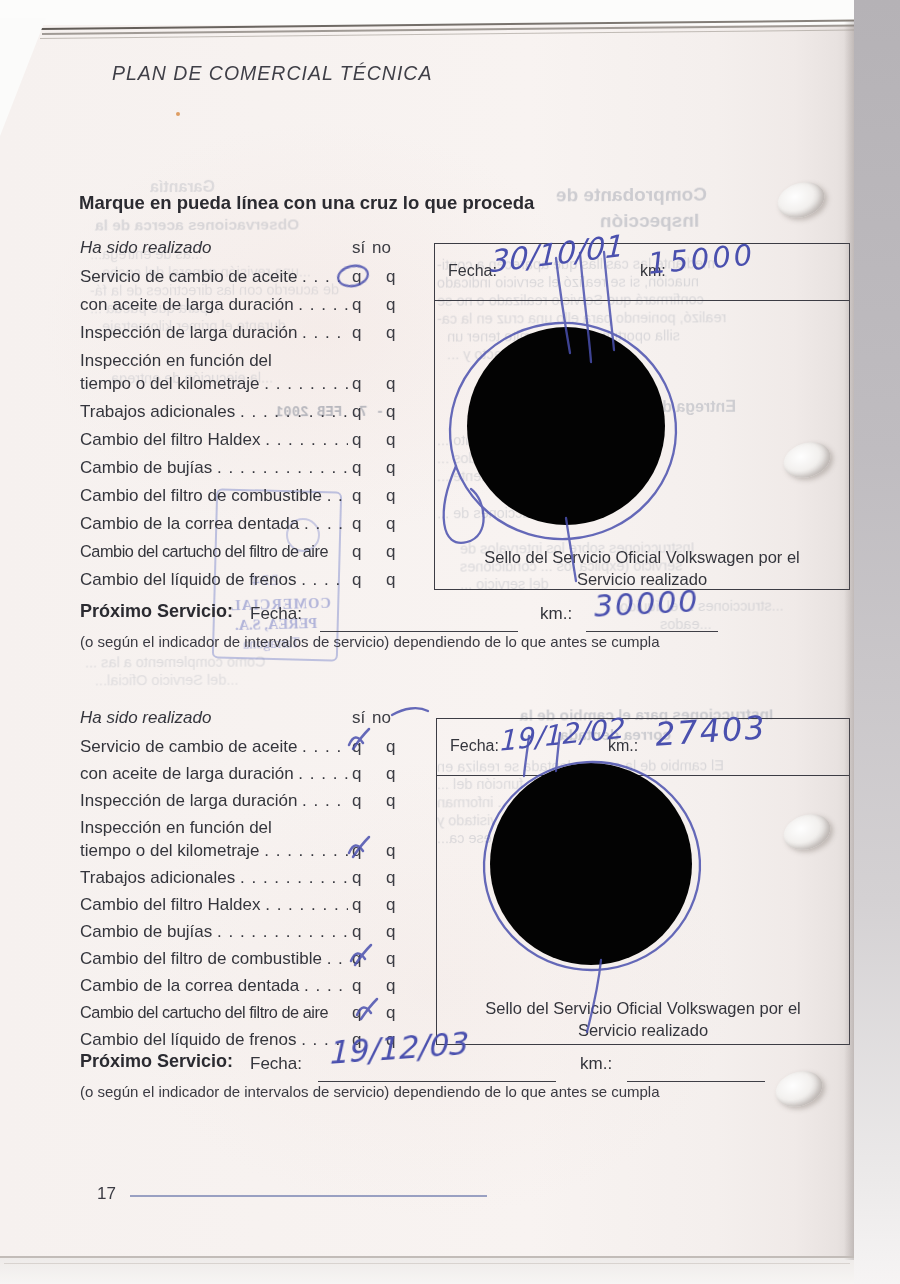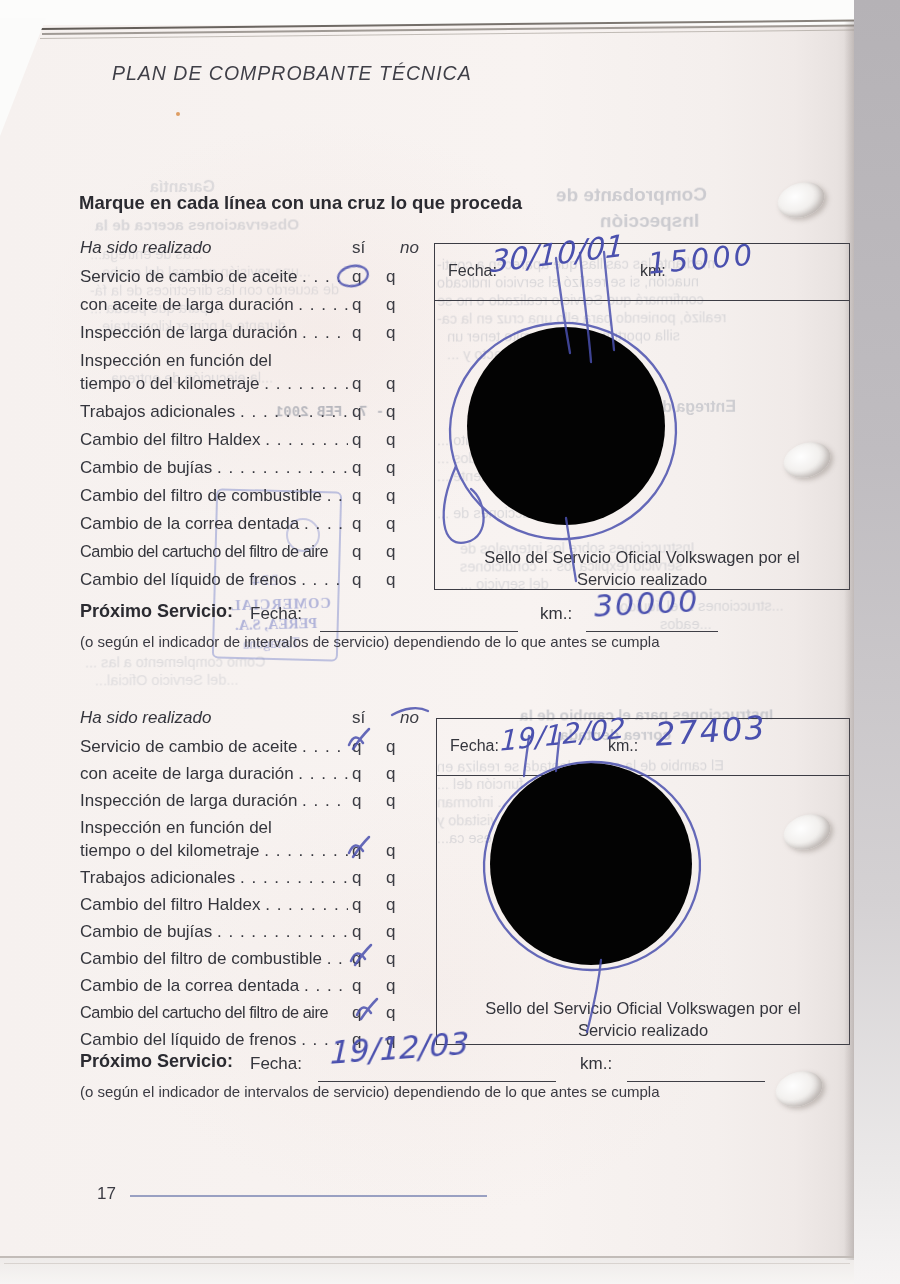--- a/index.html
+++ b/index.html
@@ -176,7 +176,7 @@
   <div class="bst st2">PEREA, S.A.</div>
   <div class="bst st3">Tarragona</div>
 
-  <div class="ptitle">PLAN DE COMPROBANTE TÉCNICA</div>
+  <div class="ptitle">PLAN DE COMERCIAL TÉCNICA</div>
   <div class="pheading">Marque en cada línea con una cruz lo que proceda</div>
 
   <div class="crow" style="top:238px">

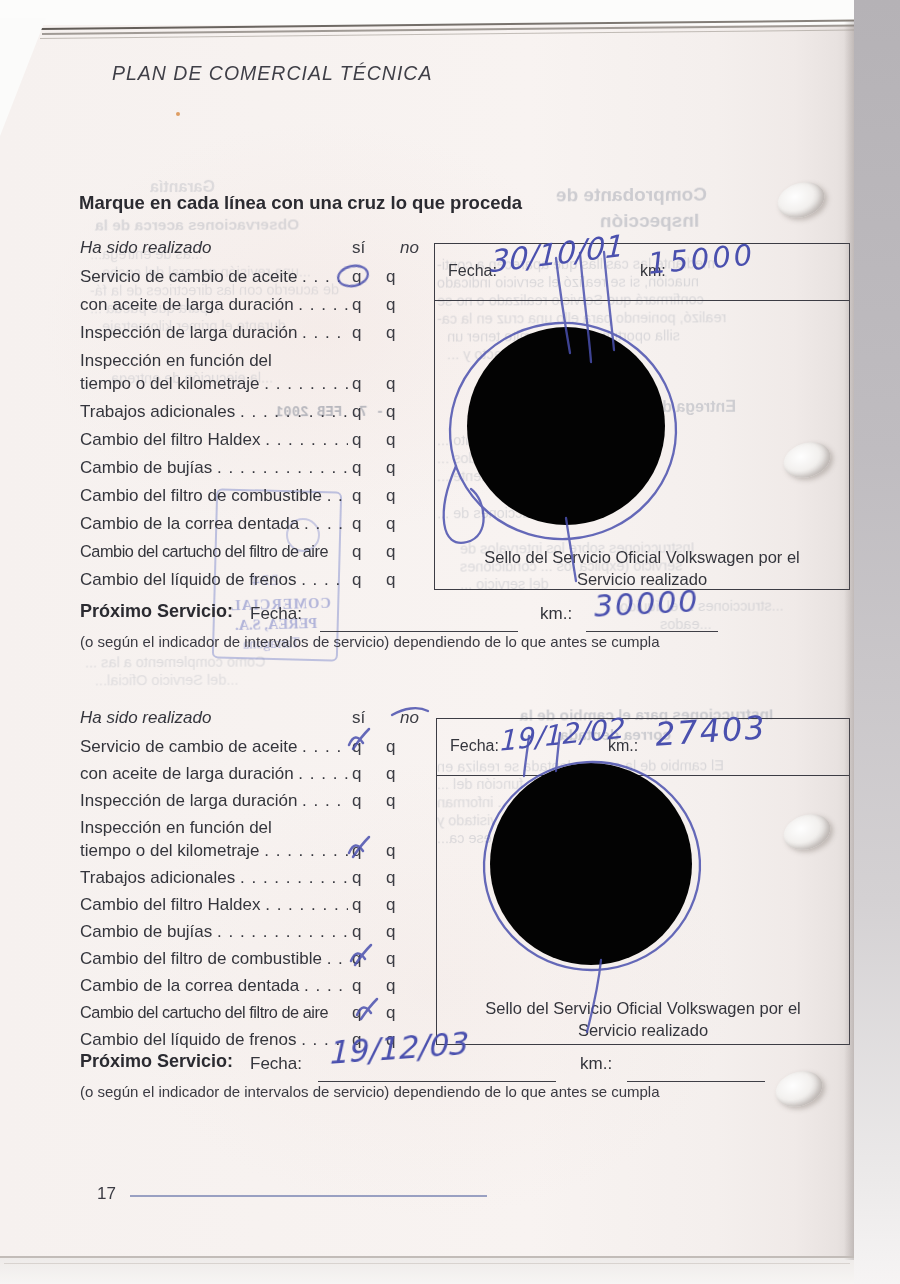--- a/index.html
+++ b/index.html
@@ -177,7 +177,7 @@
   <div class="bst st3">Tarragona</div>
 
   <div class="ptitle">PLAN DE COMERCIAL TÉCNICA</div>
-  <div class="pheading">Marque en cada línea con una cruz lo que proceda</div>
+  <div class="pheading">Marque en pueda línea con una cruz lo que proceda</div>
 
   <div class="crow" style="top:238px">
     <span class="ital">Ha sido realizado</span>

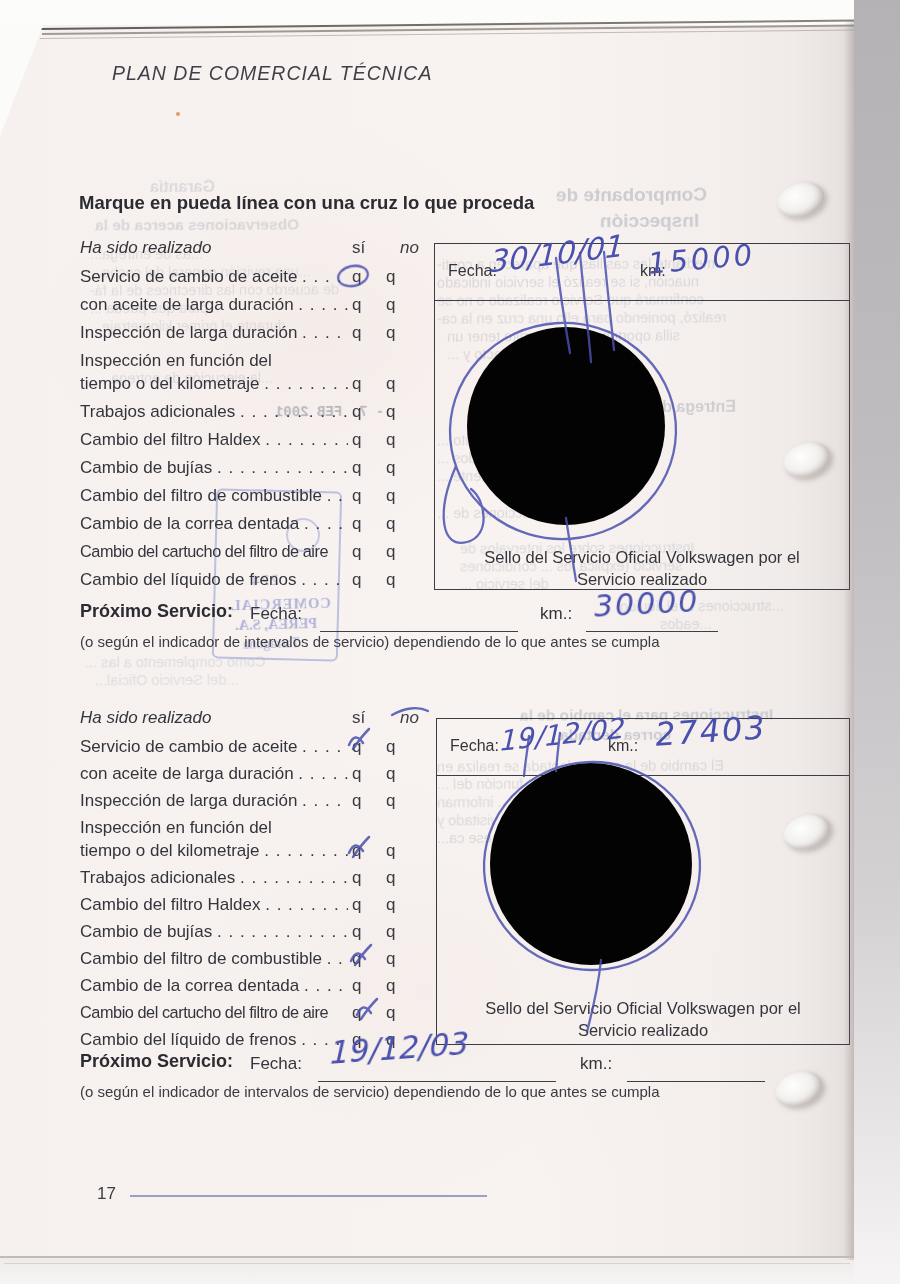--- a/index.html
+++ b/index.html
@@ -44,7 +44,7 @@
   .dts{letter-spacing:1px;}
   .qb{position:absolute;top:0;color:#3b3c43;}
   .qsi{left:272px;} .qno{left:306px;}
-  .hsi{left:272px;} .hno{left:320px;font-style:italic;}
+  .hsi{left:272px;} .hno{left:292px;}
   .ital{font-style:italic;}
 
   .sbox{position:absolute;z-index:12;border:1.6px solid #3c3c44;background:transparent;}

